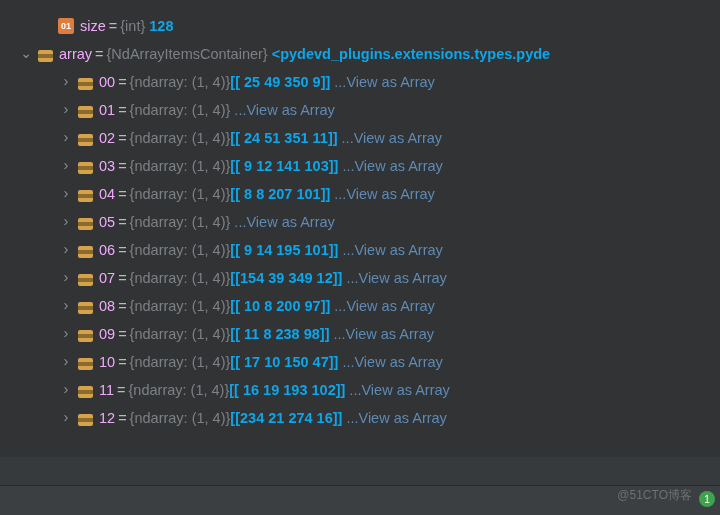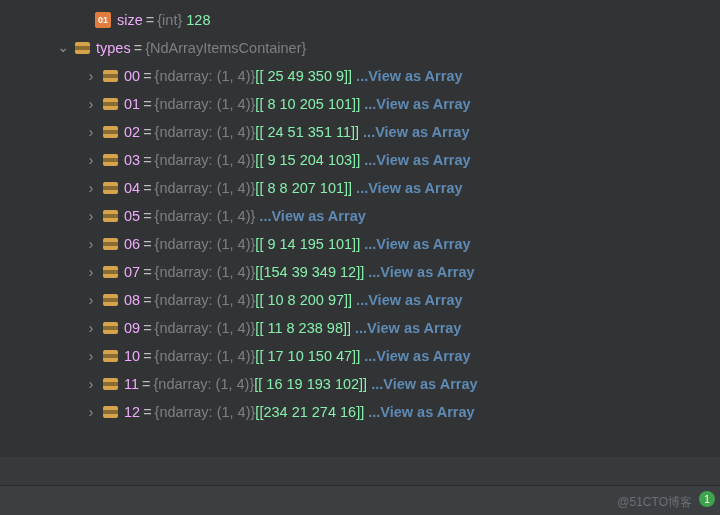--- a/index.html
+++ b/index.html
@@ -16,10 +16,9 @@
   .tree { padding-top: 6px; }
   .row {
     display: flex;
-    align-items: center;
+    align-items: flex-end;
     height: 28px;
     white-space: nowrap;
-    margin-left: 37px;
   }
   .chev {
     width: 16px;

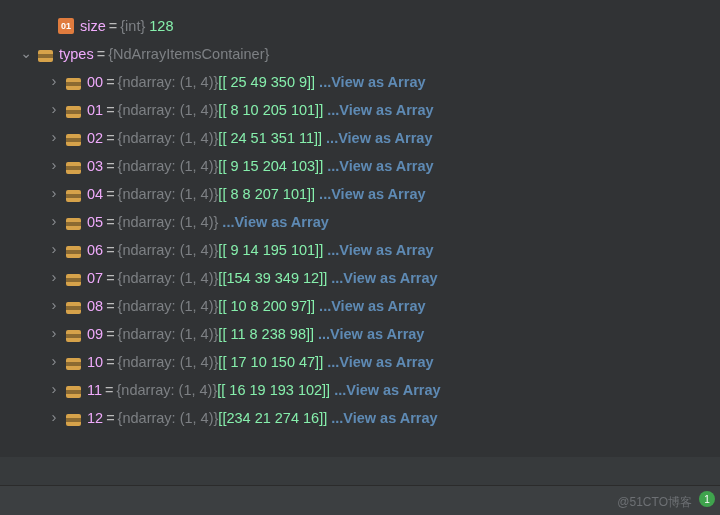--- a/index.html
+++ b/index.html
@@ -51,7 +51,7 @@
   .name { color: #f0abfc; }
   .eq { color: #bbbbbb; margin: 0 3px; }
   .type { color: #7d8084; }
-  .val { color: #86efac; }
+  .val { color: #0ea5e9; font-weight: bold; }
   .link { color: #5e8ab4; margin-left: 4px; font-weight: bold; }
   .indent-1 { padding-left: 38px; }
   .indent-2 { padding-left: 46px; }

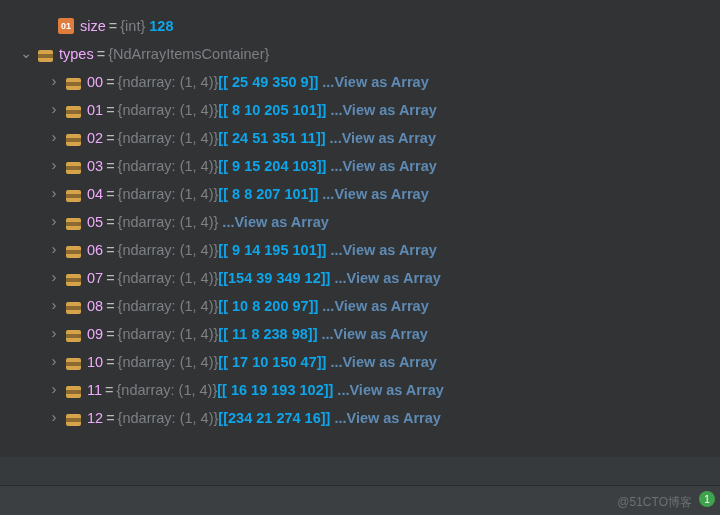--- a/index.html
+++ b/index.html
@@ -108,7 +108,7 @@
   <div class="row" style="padding-left:18px">
     <span class="chev down"></span>
     <span class="icon icon-arr"></span>
-    <span class="name">types</span>
+    <span class="name">array</span>
     <span class="eq"> = </span>
     <span class="type">{NdArrayItemsContainer}</span>
     <span>&nbsp;</span>

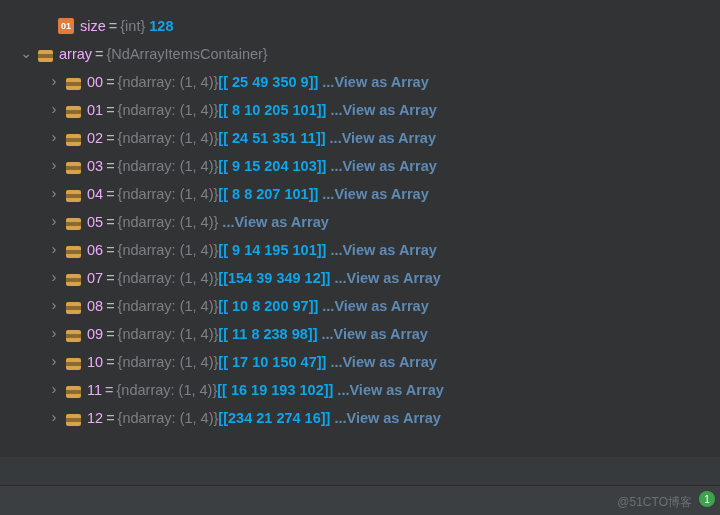--- a/index.html
+++ b/index.html
@@ -112,6 +112,7 @@
     <span class="eq"> = </span>
     <span class="type">{NdArrayItemsContainer}</span>
     <span>&nbsp;</span>
+    <span class="val">&lt;pydevd_plugins.extensions.types.pyde</span>
   </div>
 
   <div id="items-container">

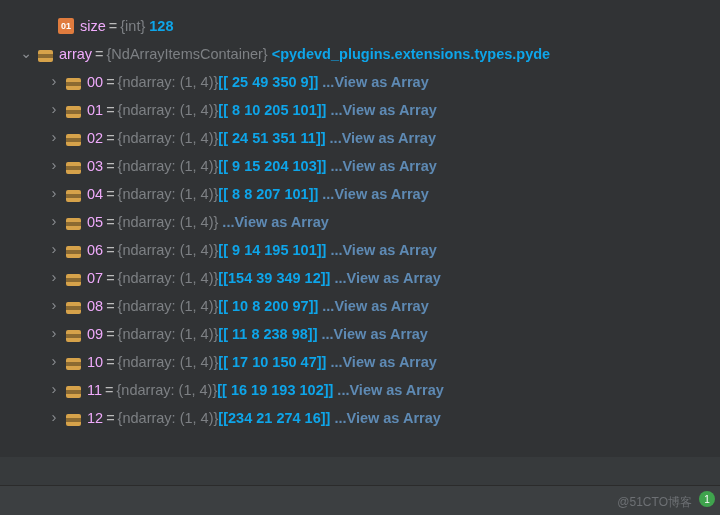--- a/index.html
+++ b/index.html
@@ -54,7 +54,7 @@
   .val { color: #0ea5e9; font-weight: bold; }
   .link { color: #5e8ab4; margin-left: 4px; font-weight: bold; }
   .indent-1 { padding-left: 38px; }
-  .indent-2 { padding-left: 46px; }
+  .indent-2 { padding-left: 58px; }
   .footer {
     position: absolute;
     bottom: 0; left: 0; right: 0;

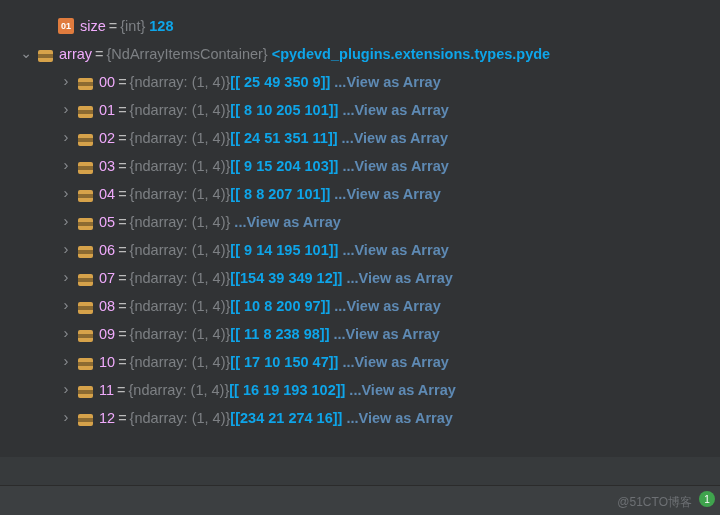--- a/index.html
+++ b/index.html
@@ -52,7 +52,7 @@
   .eq { color: #bbbbbb; margin: 0 3px; }
   .type { color: #7d8084; }
   .val { color: #0ea5e9; font-weight: bold; }
-  .link { color: #5e8ab4; margin-left: 4px; font-weight: bold; }
+  .link { color: #5e8ab4; margin-left: 4px; }
   .indent-1 { padding-left: 38px; }
   .indent-2 { padding-left: 58px; }
   .footer {

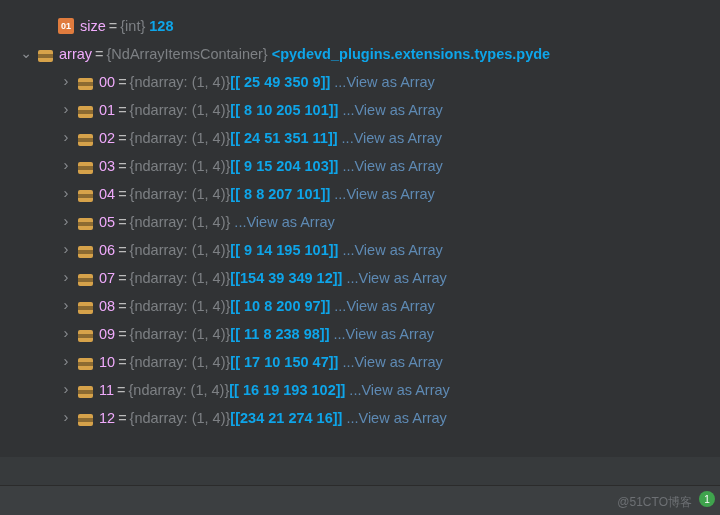--- a/index.html
+++ b/index.html
@@ -131,7 +131,6 @@
         <span class="name">01</span>
         <span class="eq"> = </span>
         <span class="type">{ndarray: (1, 4)}</span> 
-        <span class="val">[[  8  10 205 101]]</span>
         <span class="link">...View as Array</span>
       </div>
       <div class="row indent-2">

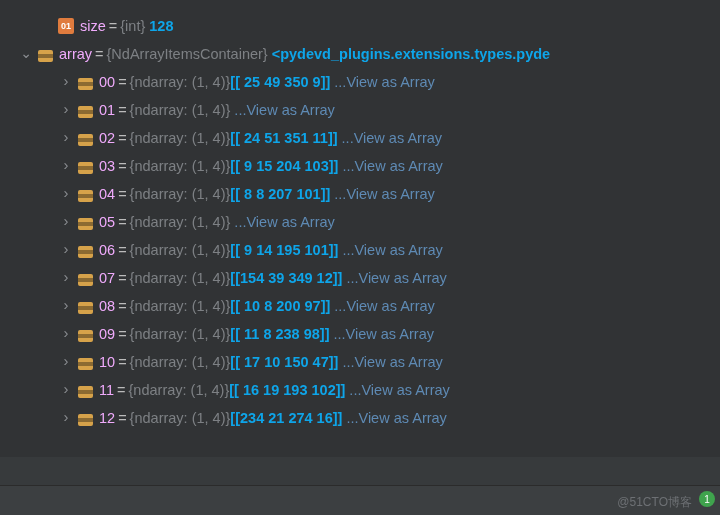--- a/index.html
+++ b/index.html
@@ -148,7 +148,7 @@
         <span class="name">03</span>
         <span class="eq"> = </span>
         <span class="type">{ndarray: (1, 4)}</span> 
-        <span class="val">[[  9  15 204 103]]</span>
+        <span class="val">[[  9  12 141 103]]</span>
         <span class="link">...View as Array</span>
       </div>
       <div class="row indent-2">

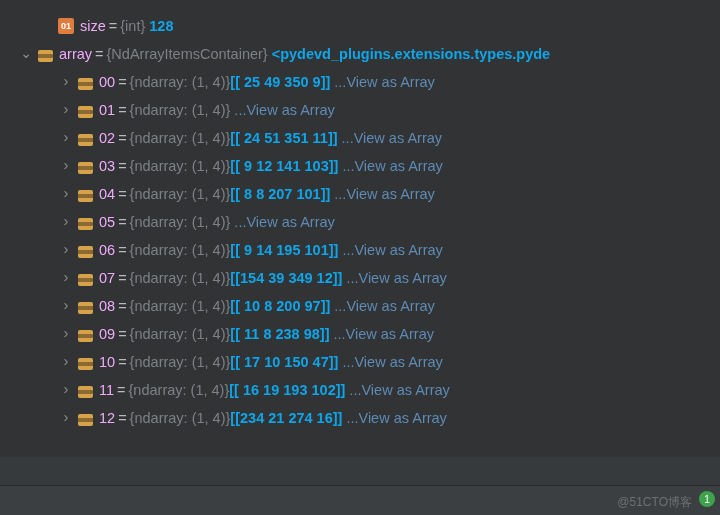--- a/index.html
+++ b/index.html
@@ -72,7 +72,7 @@
   .watermark {
     position: absolute;
     right: 28px;
-    bottom: 4px;
+    bottom: 11px;
     color: #6d7074;
     font-size: 12px;
   }

